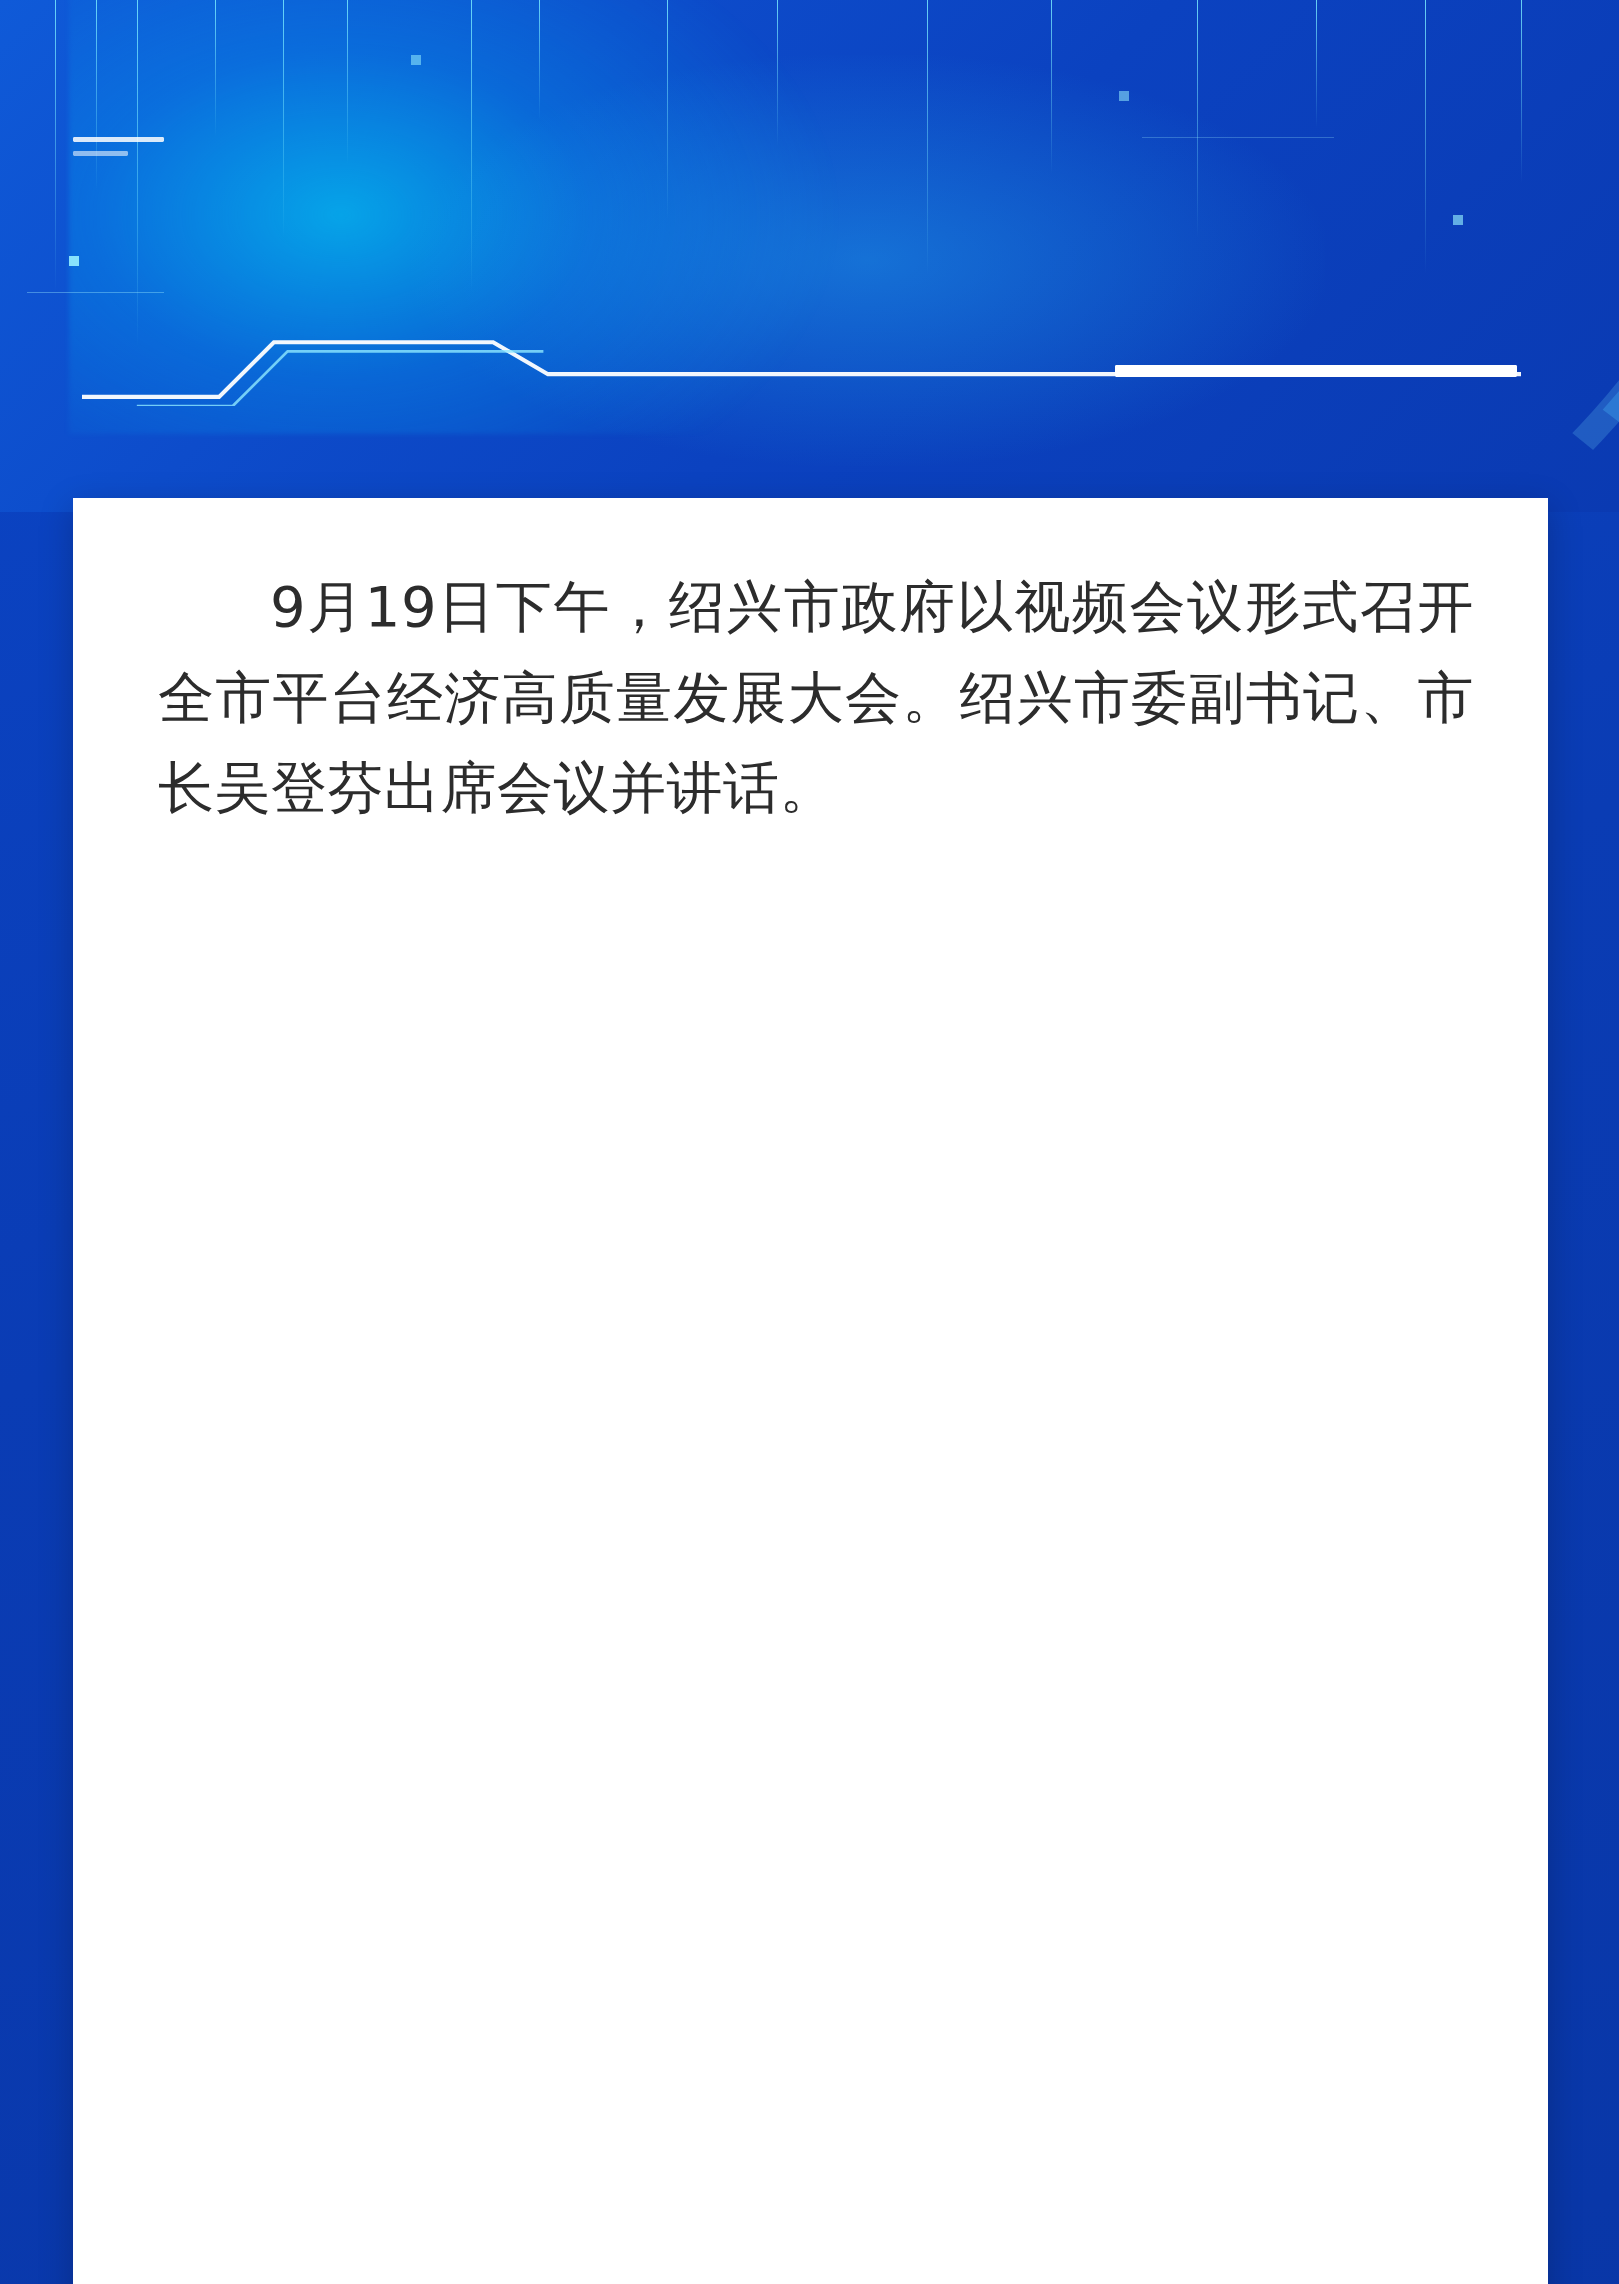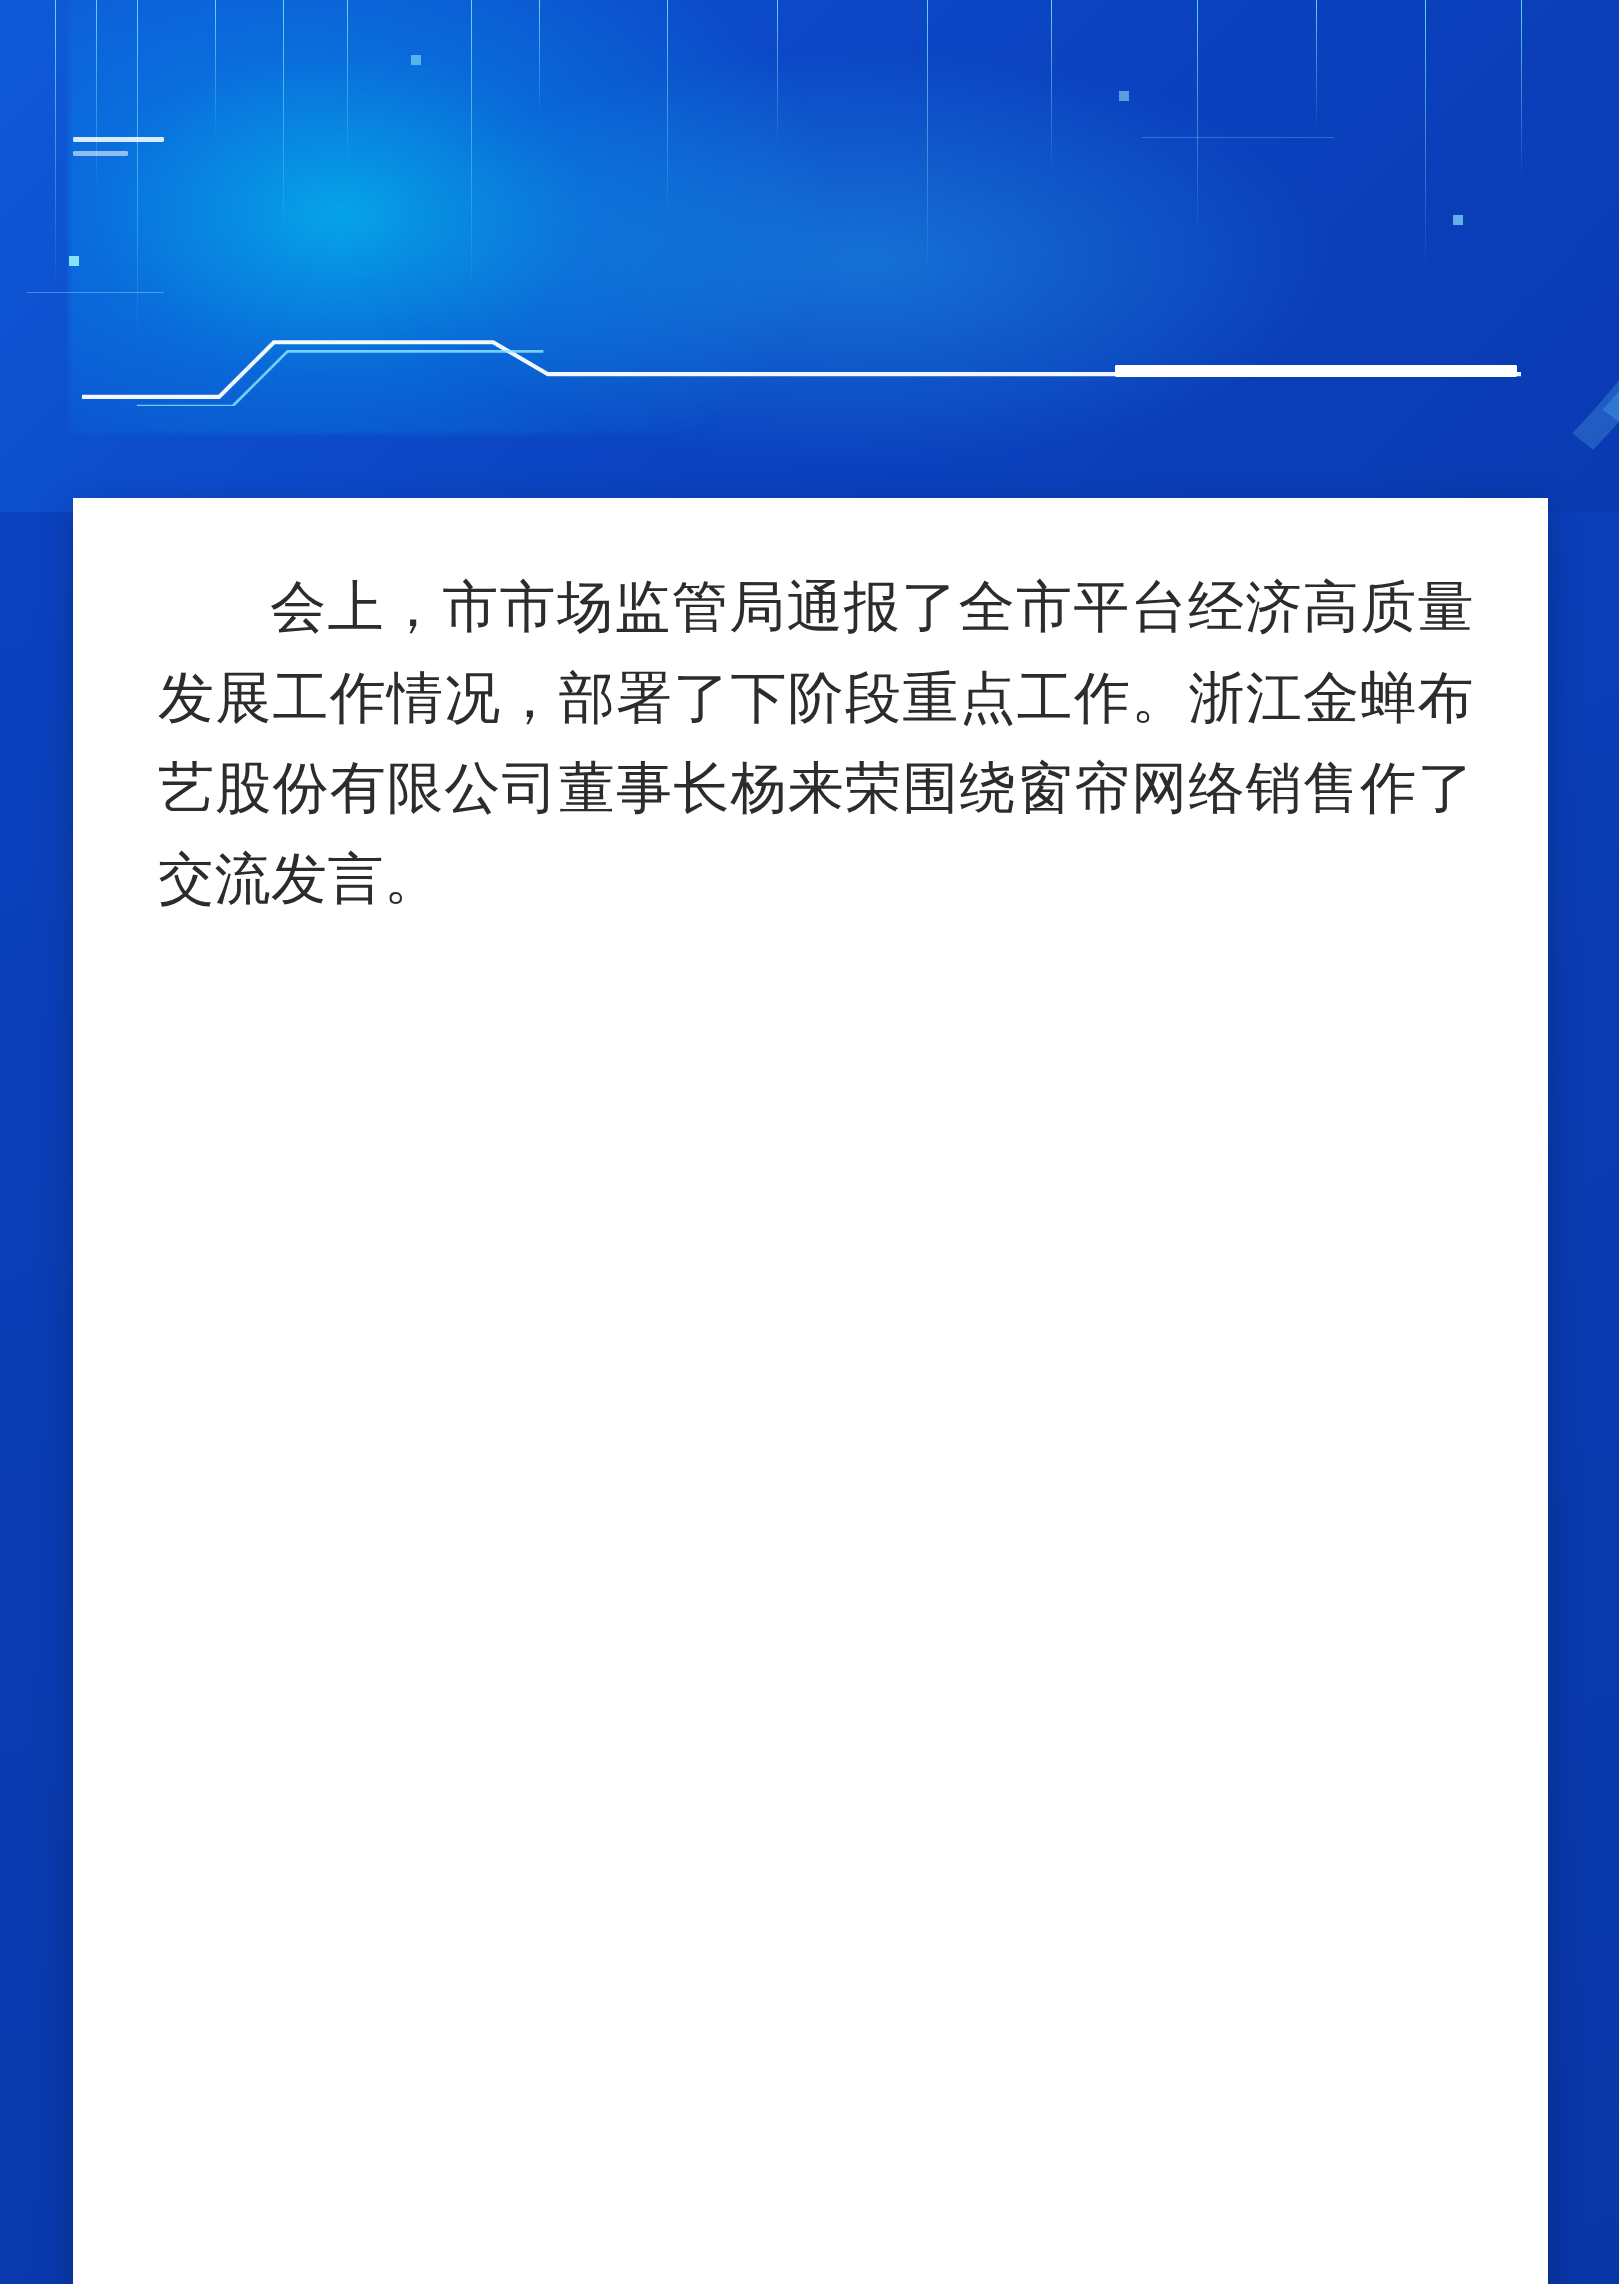--- a/index.html
+++ b/index.html
@@ -188,6 +188,7 @@
   <div class="card">
 
     <div class="article">
+      <p class="para">9月19日下午，绍兴市政府以视频会议形式召开全市平台经济高质量发展大会。绍兴市委副书记、市长吴登芬出席会议并讲话。</p>
       <p class="para">会上，市市场监管局通报了全市平台经济高质量发展工作情况，部署了下阶段重点工作。浙江金蝉布艺股份有限公司董事长杨来荣围绕窗帘网络销售作了交流发言。</p>
     </div>
 

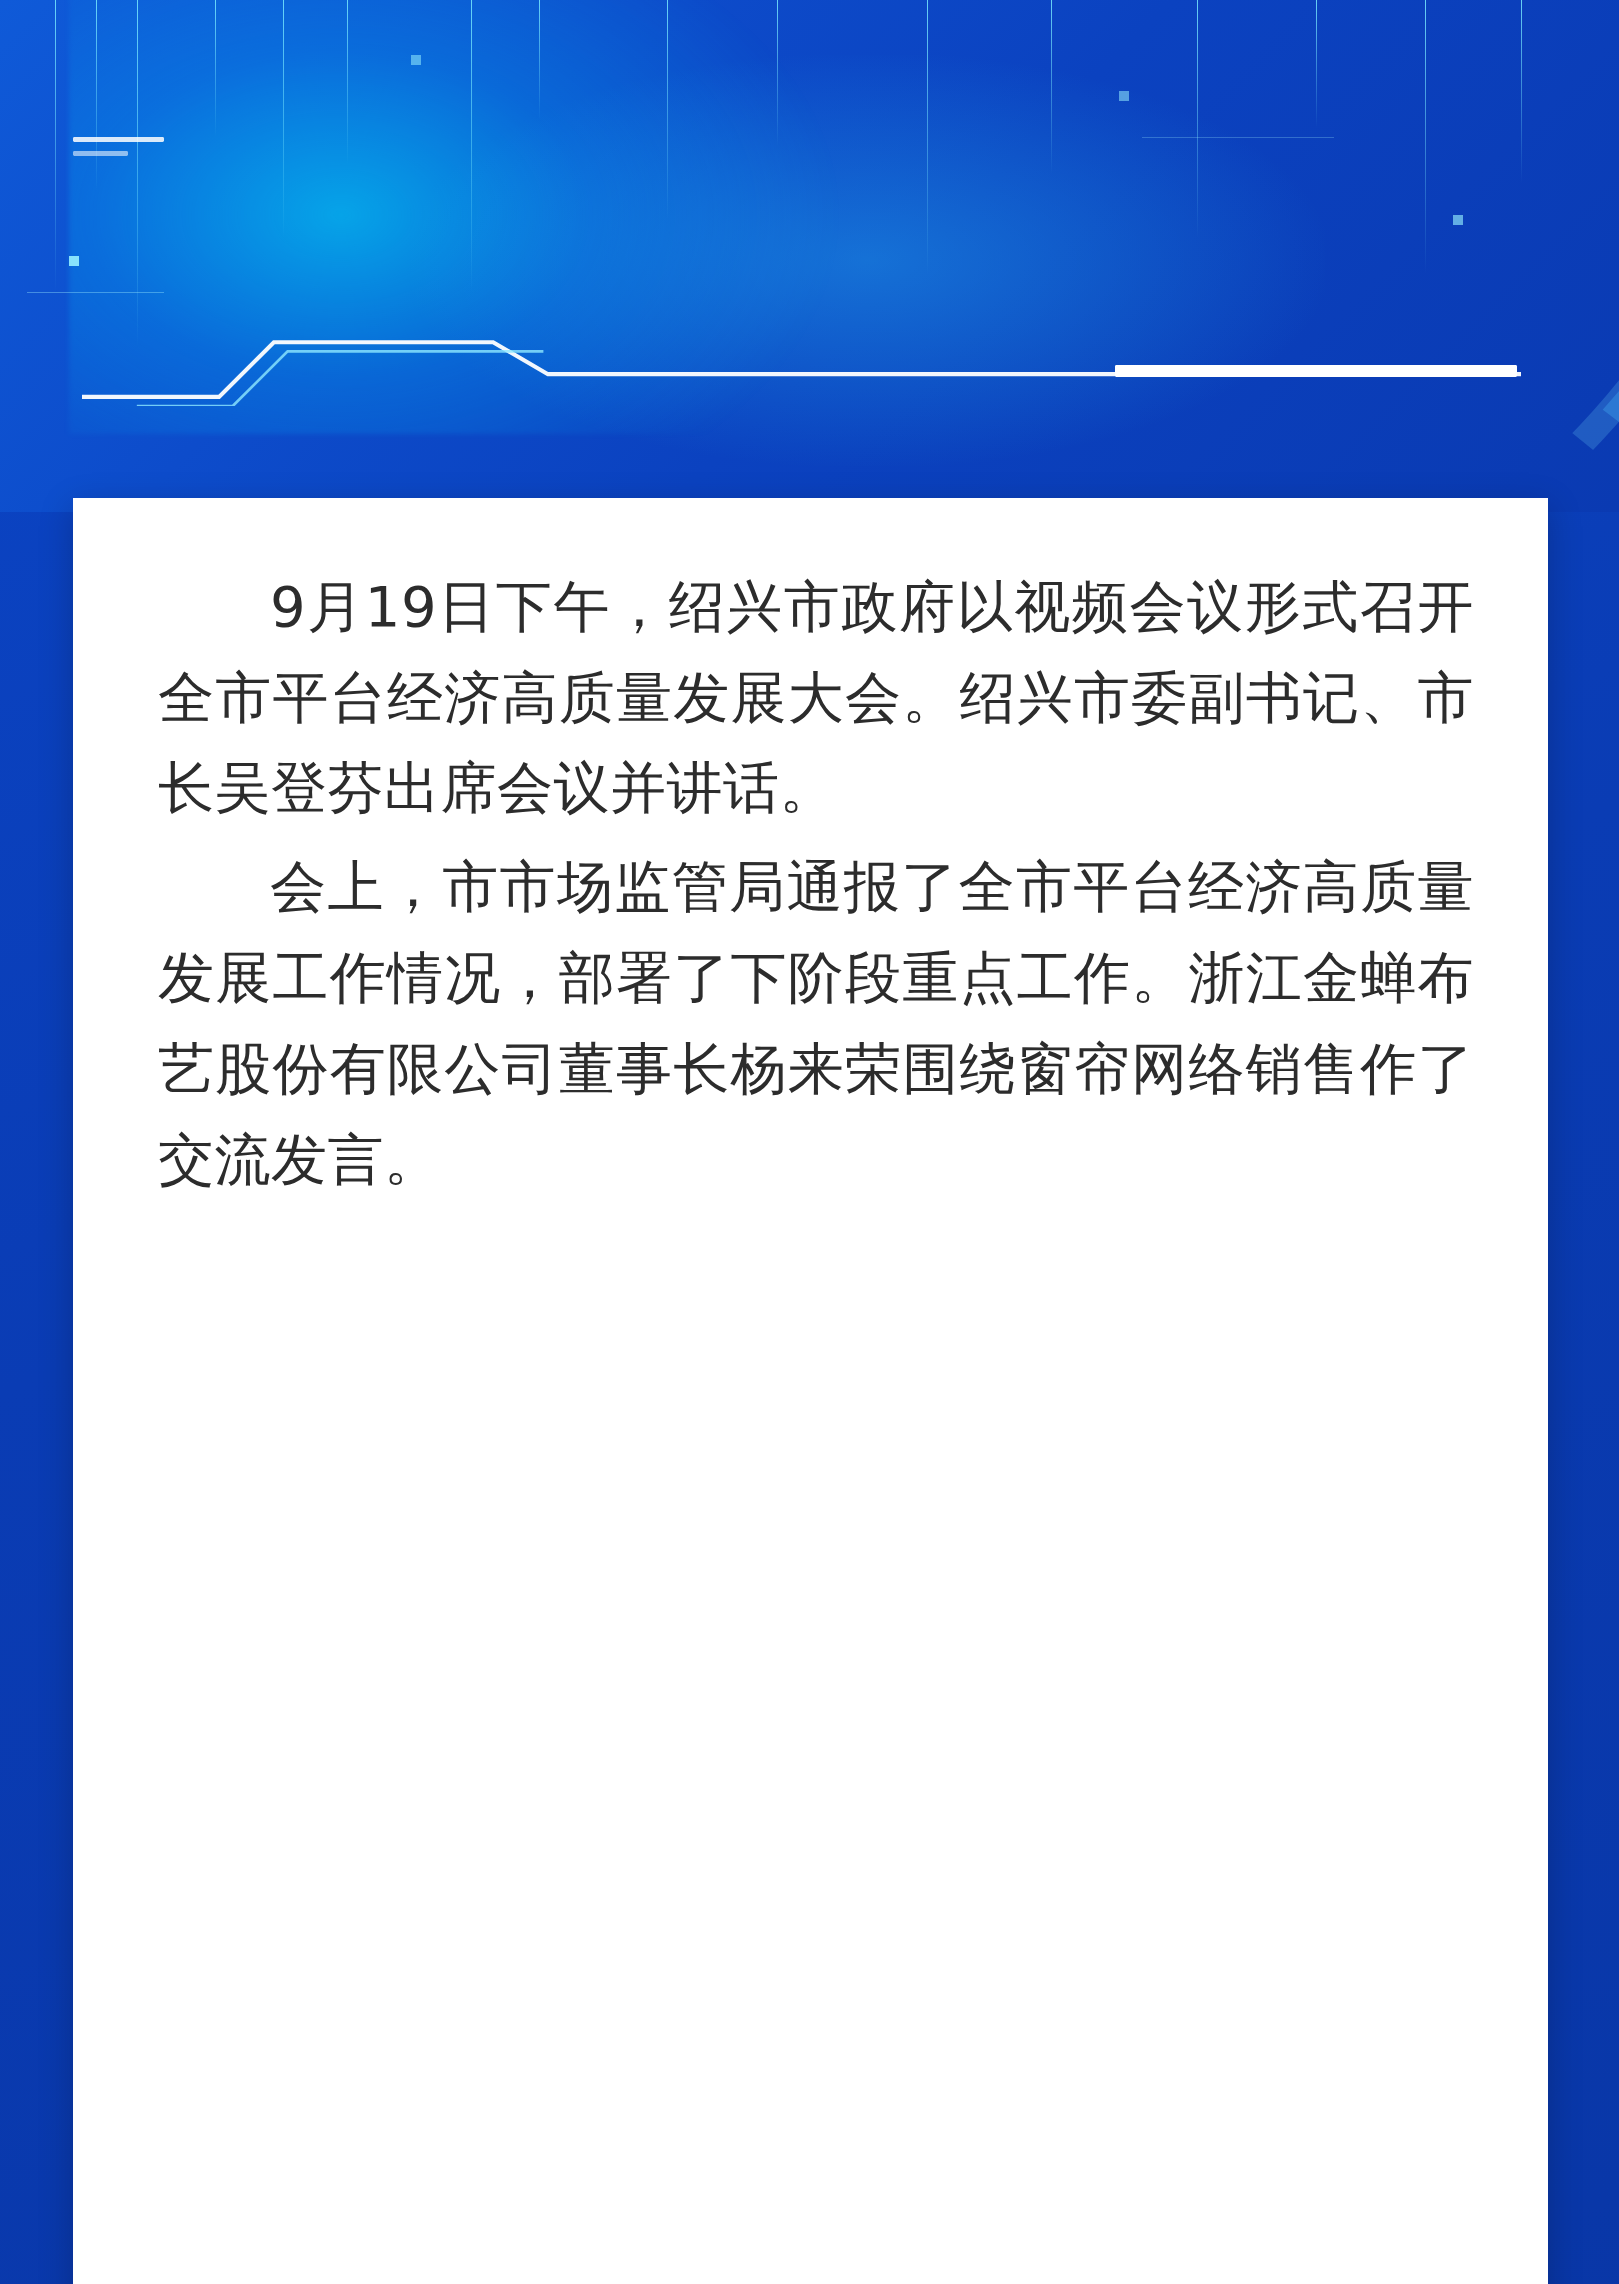--- a/index.html
+++ b/index.html
@@ -189,7 +189,6 @@
 
     <div class="article">
       <p class="para">9月19日下午，绍兴市政府以视频会议形式召开全市平台经济高质量发展大会。绍兴市委副书记、市长吴登芬出席会议并讲话。</p>
-      <p class="para">会上，市市场监管局通报了全市平台经济高质量发展工作情况，部署了下阶段重点工作。浙江金蝉布艺股份有限公司董事长杨来荣围绕窗帘网络销售作了交流发言。</p>
     </div>
 
   </div>

